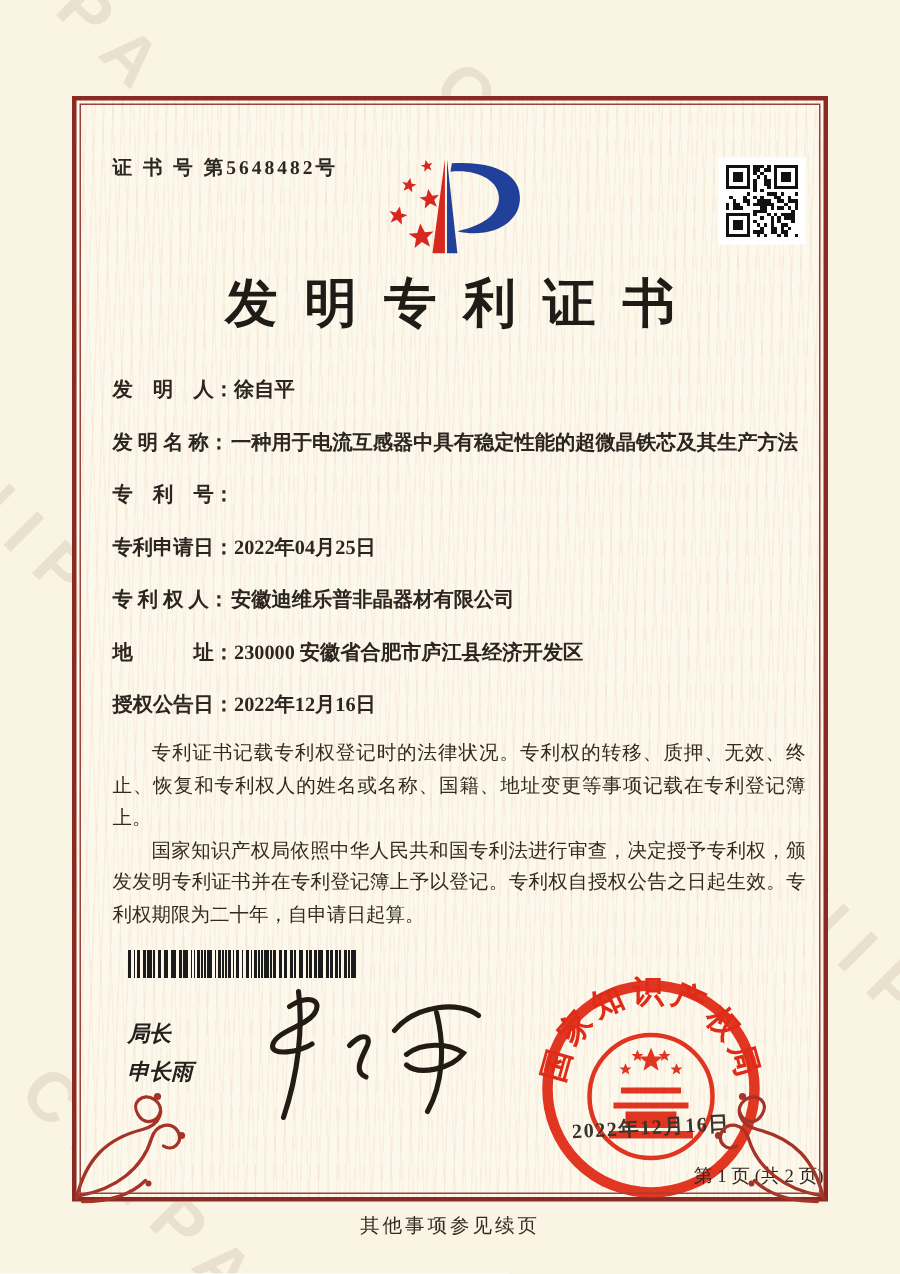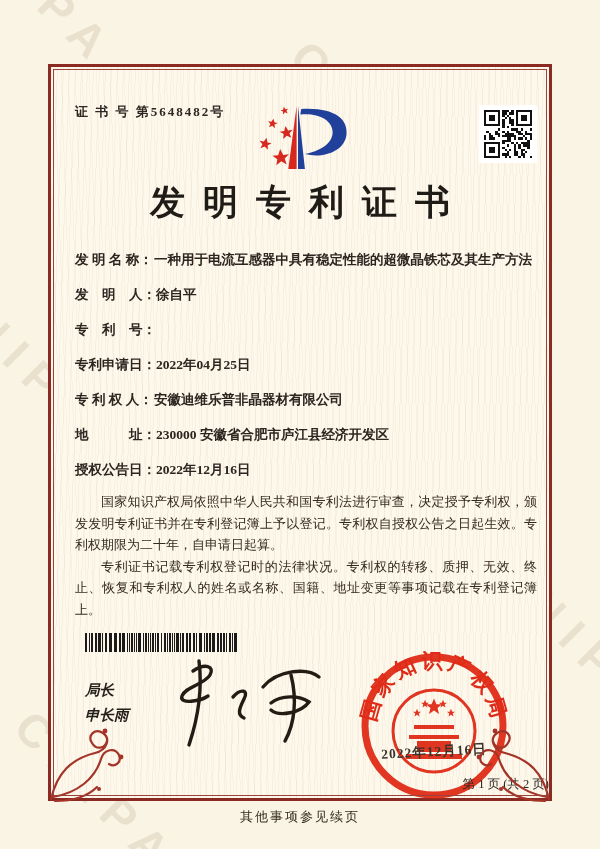--- a/index.html
+++ b/index.html
@@ -211,12 +211,12 @@
 
     <div class="fields">
       <div class="row">
+        <span class="flabel">发　明　人：</span>
+        <span class="fvalue">徐自平</span>
+      </div>
+      <div class="row">
         <span class="flabel">发 明 名 称：</span>
         <span class="fvalue">一种用于电流互感器中具有稳定性能的超微晶铁芯及其生产方法</span>
-      </div>
-      <div class="row">
-        <span class="flabel">发　明　人：</span>
-        <span class="fvalue">徐自平</span>
       </div>
       <div class="row">
         <span class="flabel">专　利　号：</span>

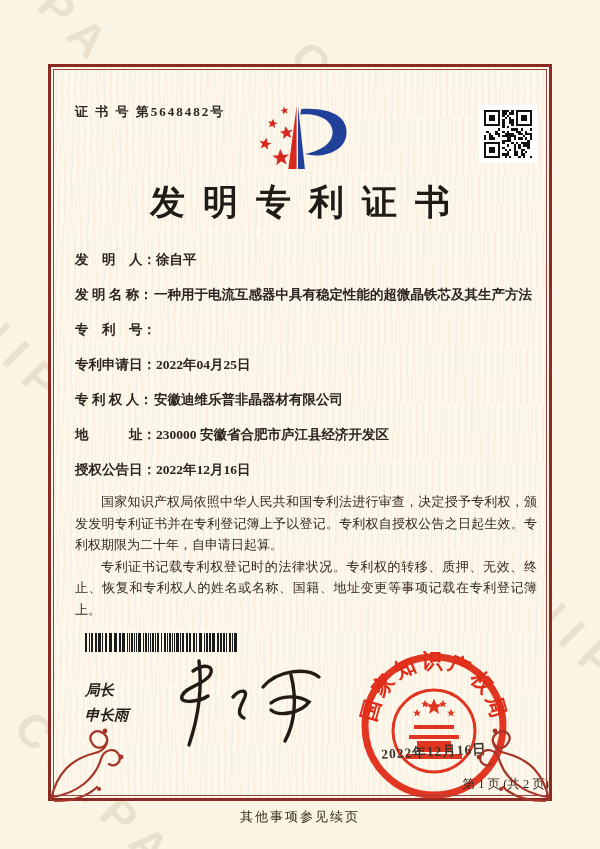--- a/index.html
+++ b/index.html
@@ -242,8 +242,8 @@
     </div>
 
     <div class="paras">
+      <p>专利证书记载专利权登记时的法律状况。专利权的转移、质押、无效、终止、恢复和专利权人的姓名或名称、国籍、地址变更等事项记载在专利登记簿上。</p>
       <p>国家知识产权局依照中华人民共和国专利法进行审查，决定授予专利权，颁发发明专利证书并在专利登记簿上予以登记。专利权自授权公告之日起生效。专利权期限为二十年，自申请日起算。</p>
-      <p>专利证书记载专利权登记时的法律状况。专利权的转移、质押、无效、终止、恢复和专利权人的姓名或名称、国籍、地址变更等事项记载在专利登记簿上。</p>
     </div>
 
     <div class="barcode">

